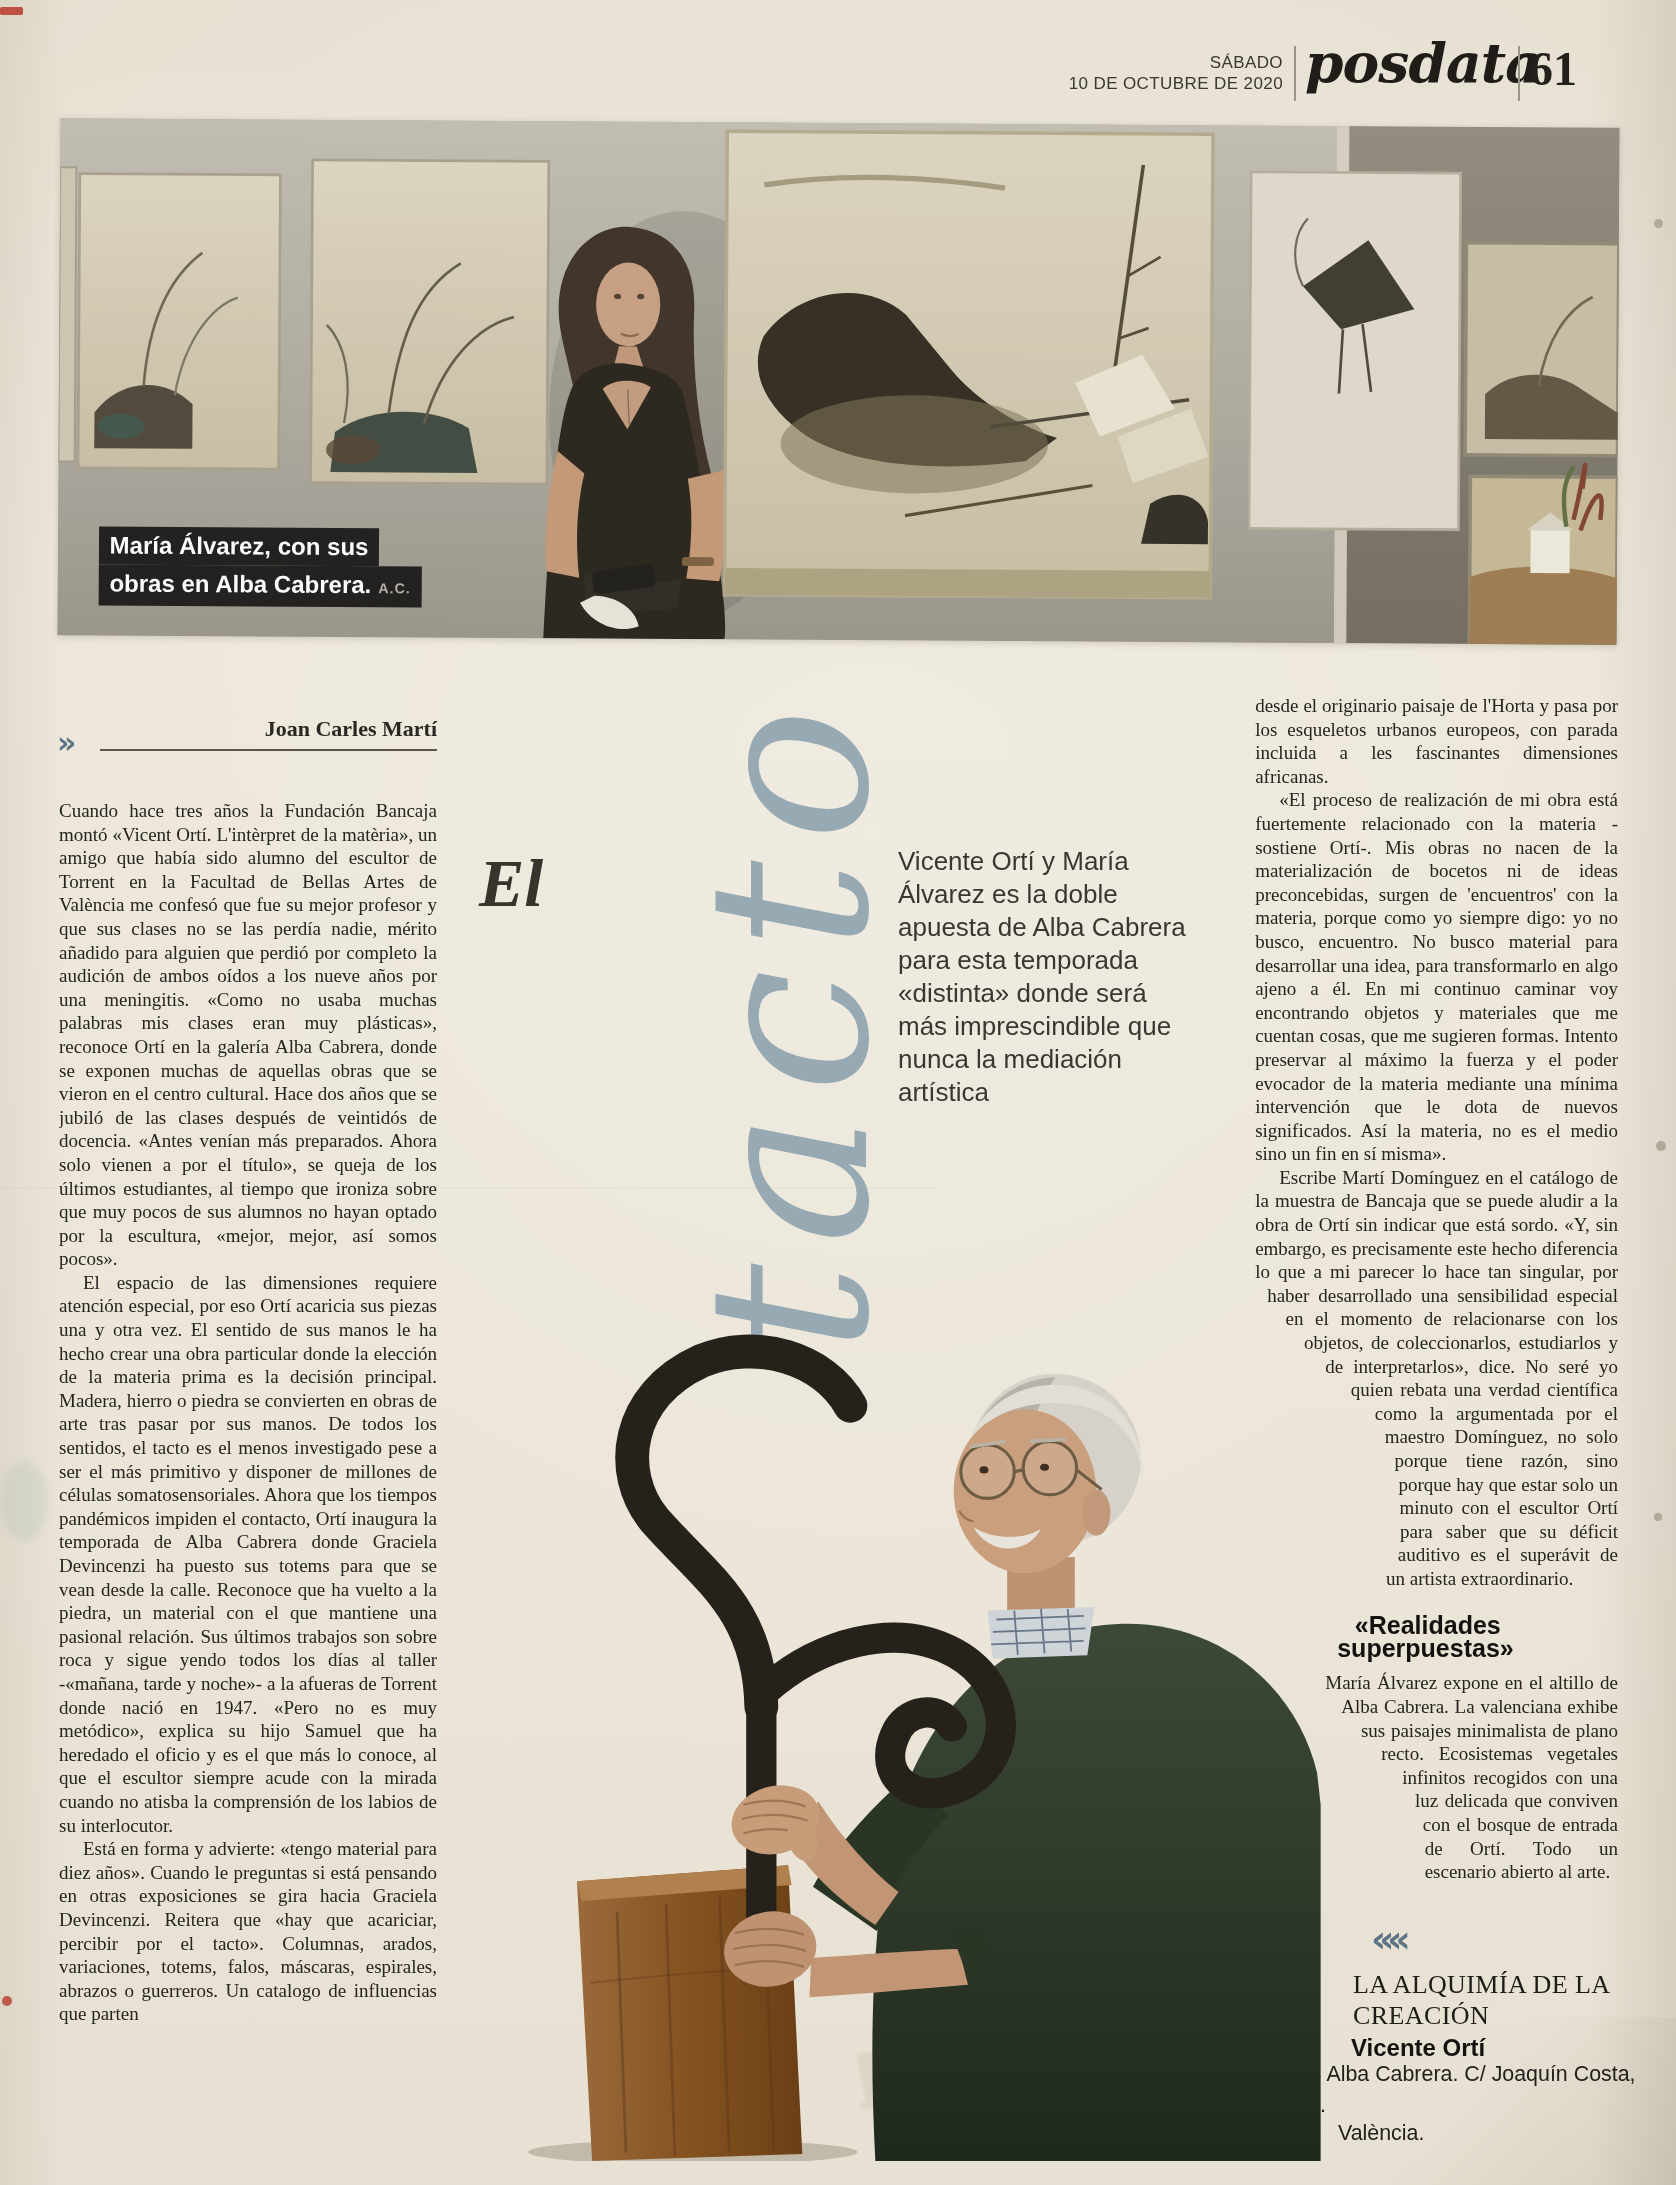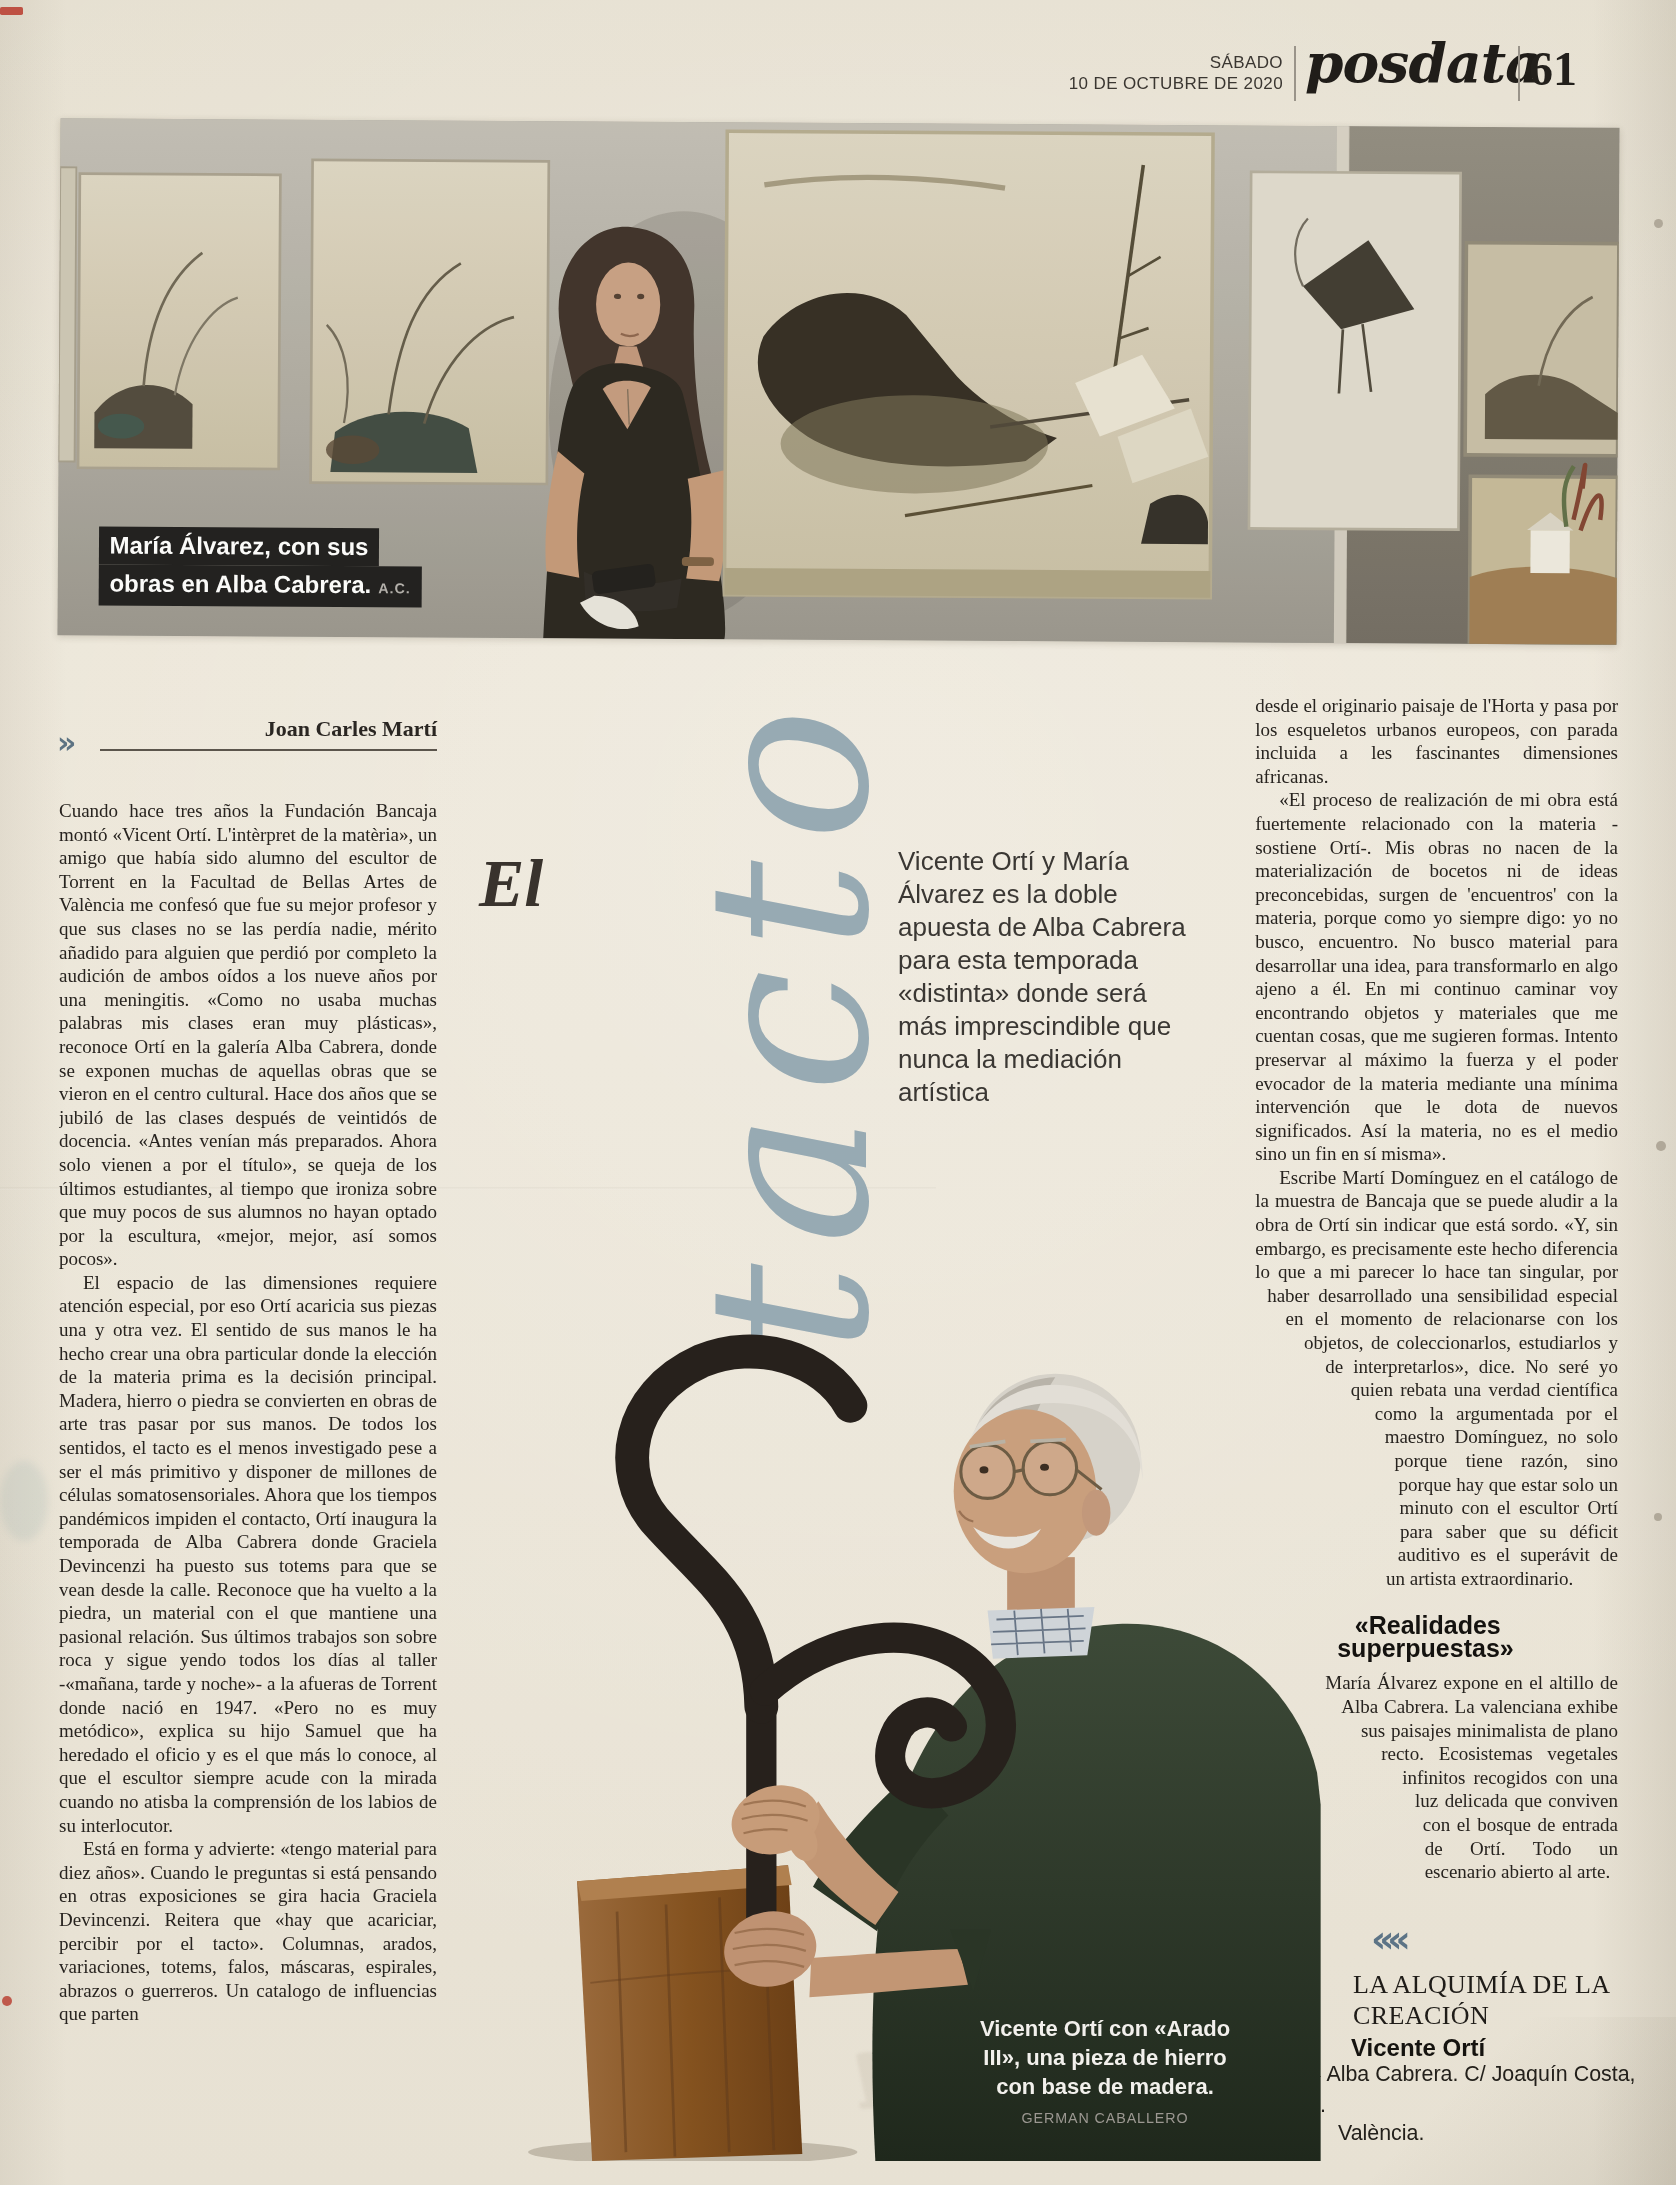--- a/index.html
+++ b/index.html
@@ -319,10 +319,6 @@
     </g>
   </svg>
 
-  <div class="photo-caption">
-    <span>Vicente Ortí con «Arado III», una pieza de hierro con base de madera.</span>
-    <span class="credit">GERMAN CABALLERO</span>
-  </div>
 
   <div class="info-chevrons">‹‹‹‹</div>
   <div class="info-title">

